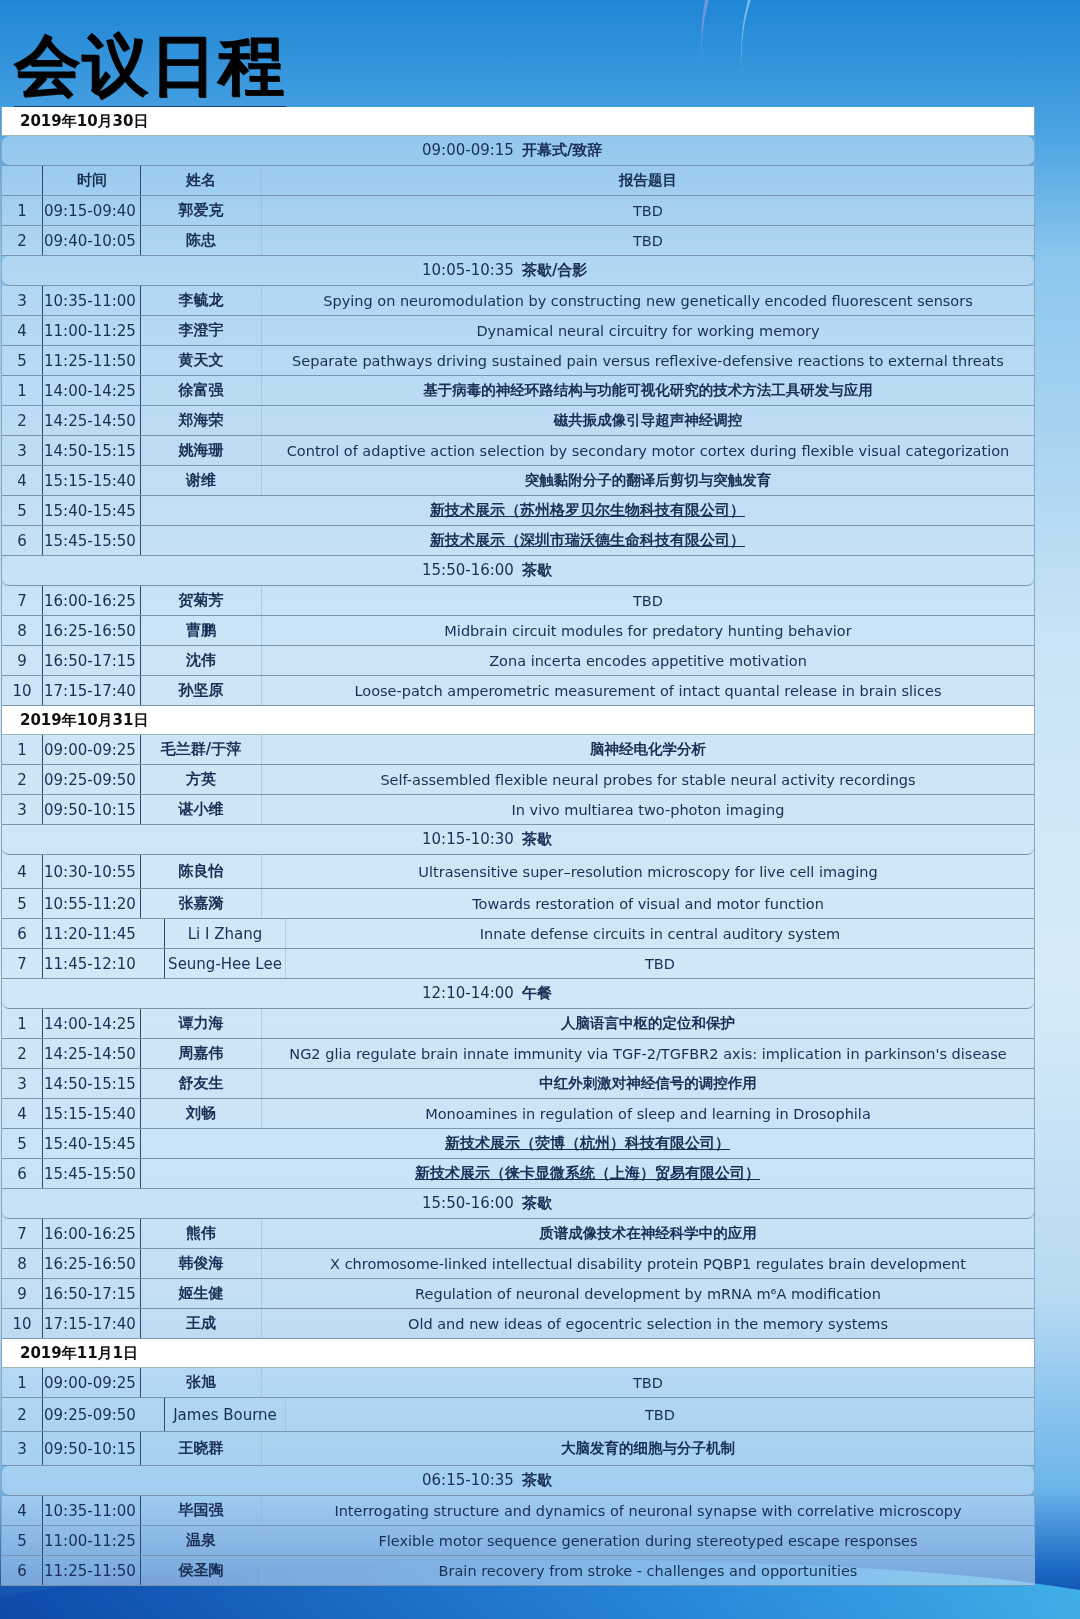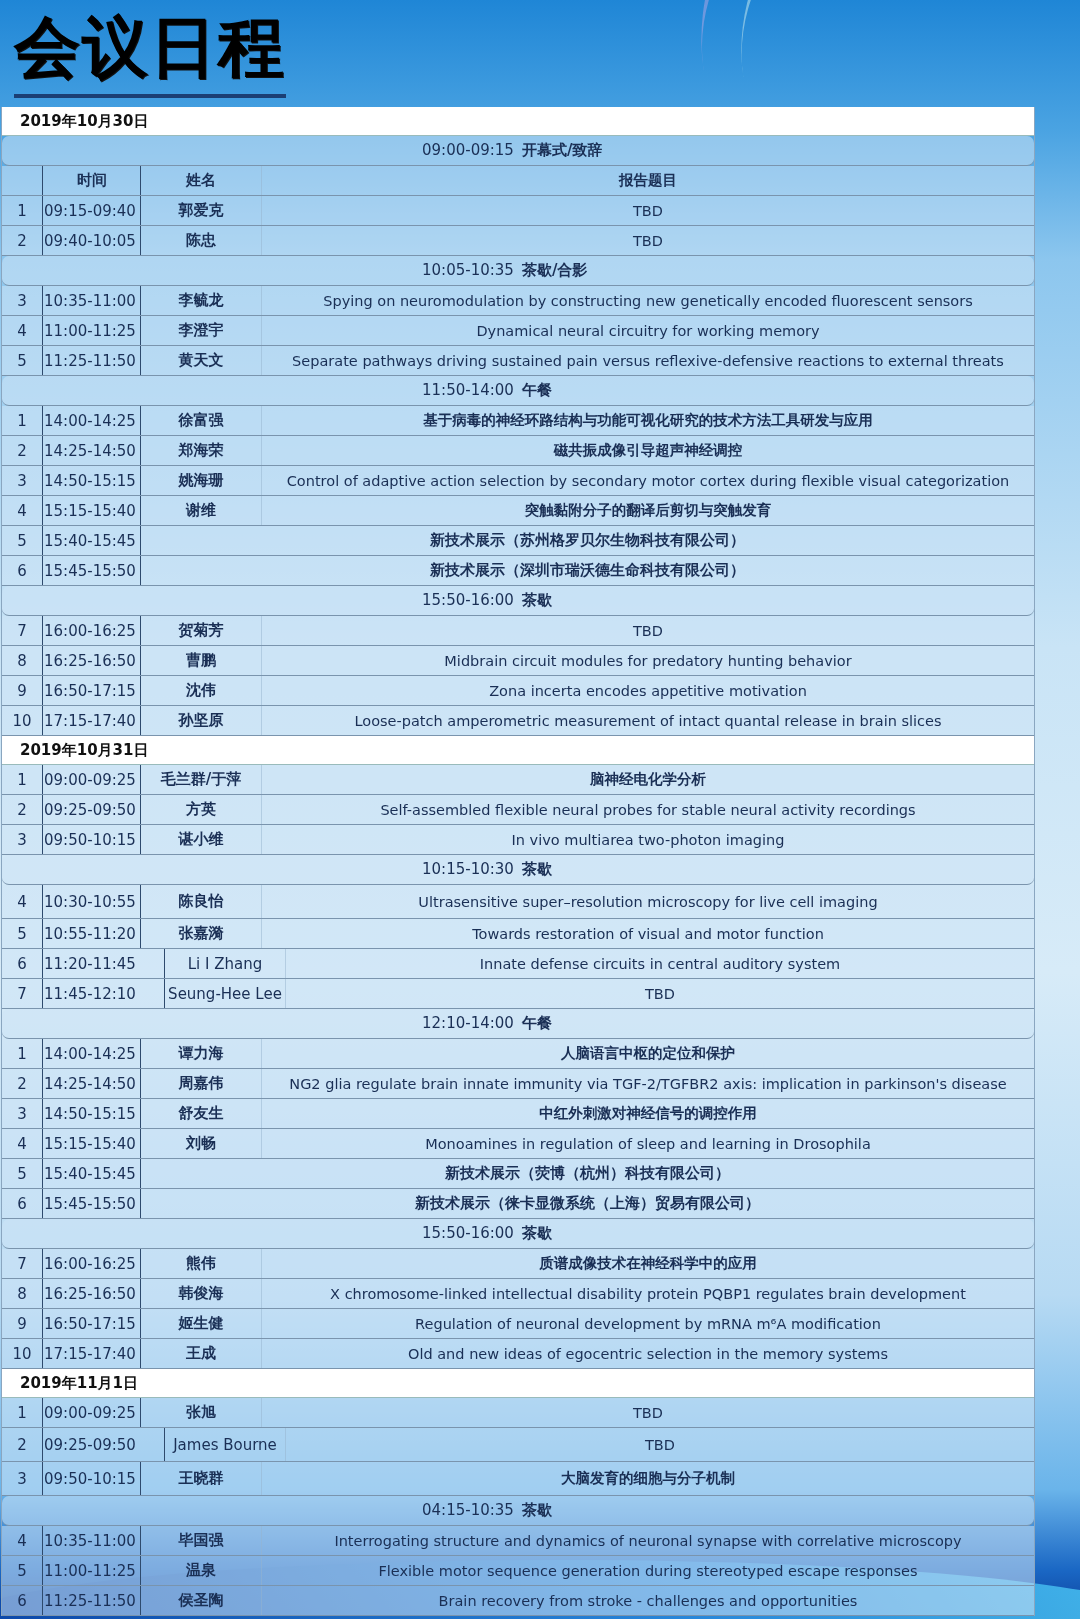--- a/index.html
+++ b/index.html
@@ -29,8 +29,8 @@
     opacity: 0.9;
   }
   .title {
-    position: absolute; left: 14px; top: 16px;
-    font-family: Liberation Mono, monospace; font-weight: bold;
+    position: absolute; left: 14px; top: 28px;
+    font-family: Liberation Sans, sans-serif; font-weight: bold;
     font-size: 66px; letter-spacing: 2px; color: #000;
     line-height: 74px;
     border-bottom: 4px solid #1b3f74;

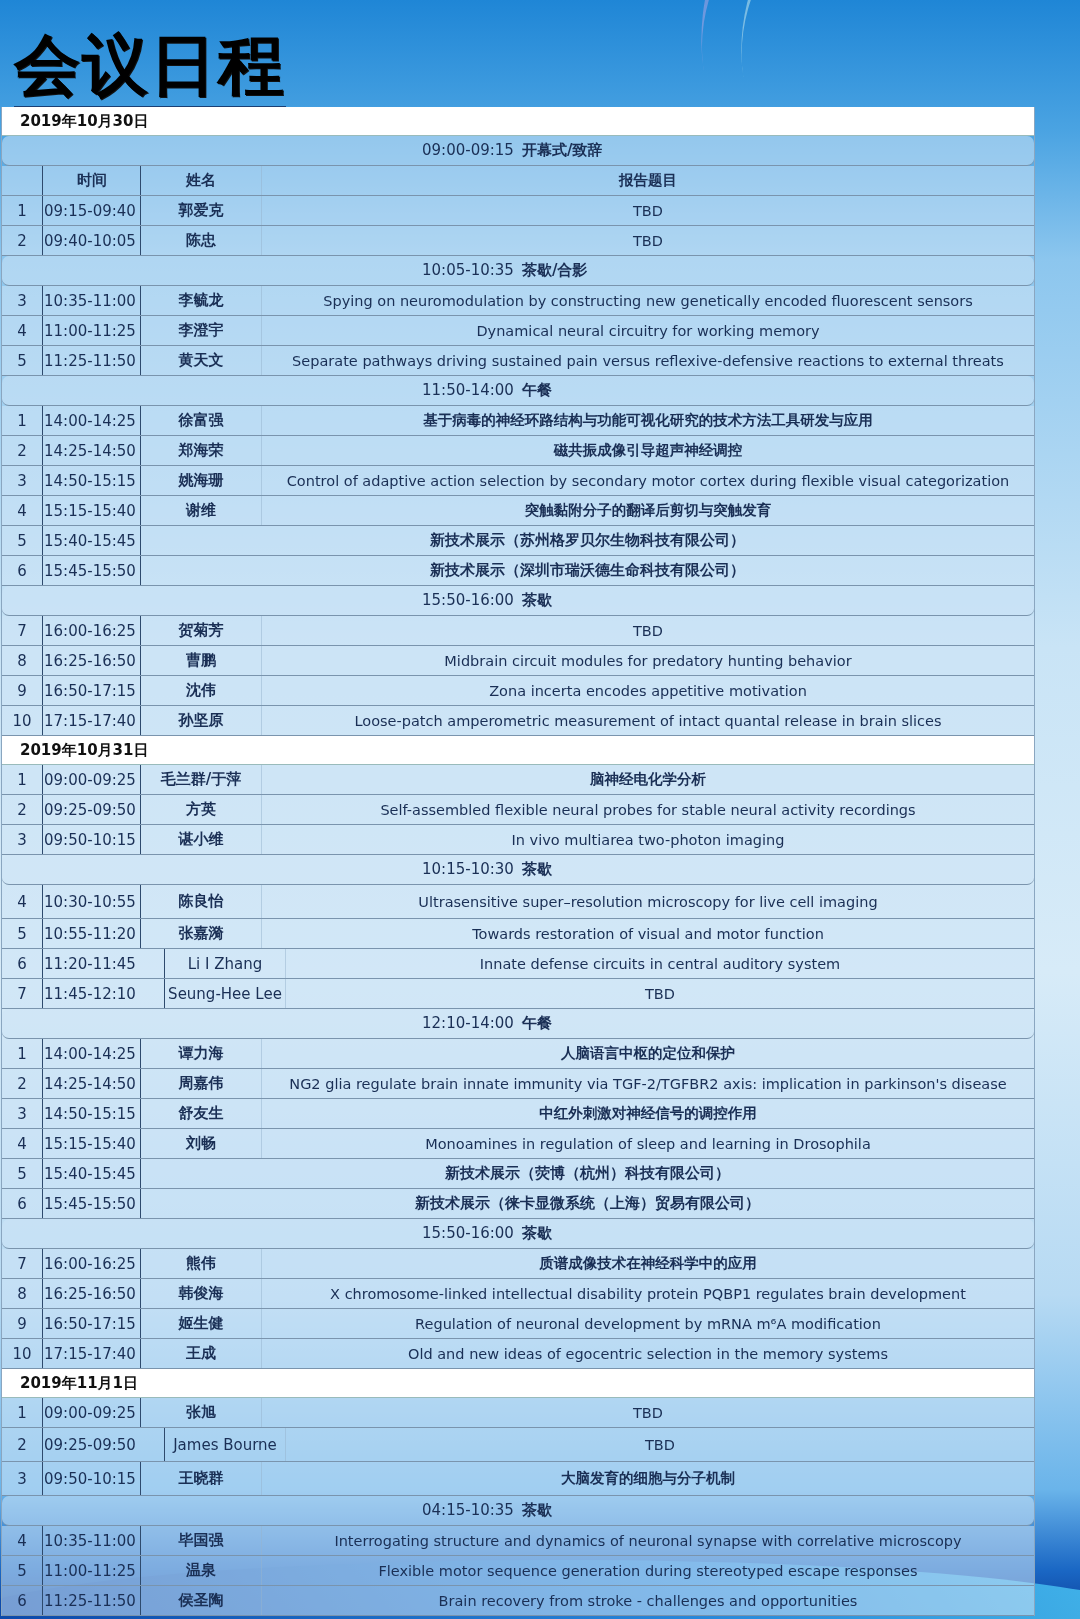--- a/index.html
+++ b/index.html
@@ -121,9 +121,6 @@
       <div class="c-name">黄天文</div>
       <div class="c-title">Separate pathways driving sustained pain versus reflexive-defensive reactions to external threats</div>
     </div>
-    <div class="row break">
-      <span class="bt"><span>11:50-14:00</span><span class="bl">午餐</span></span>
-    </div>
     <div class="row">
       <div class="c-no">1</div>
       <div class="c-time">14:00-14:25</div>

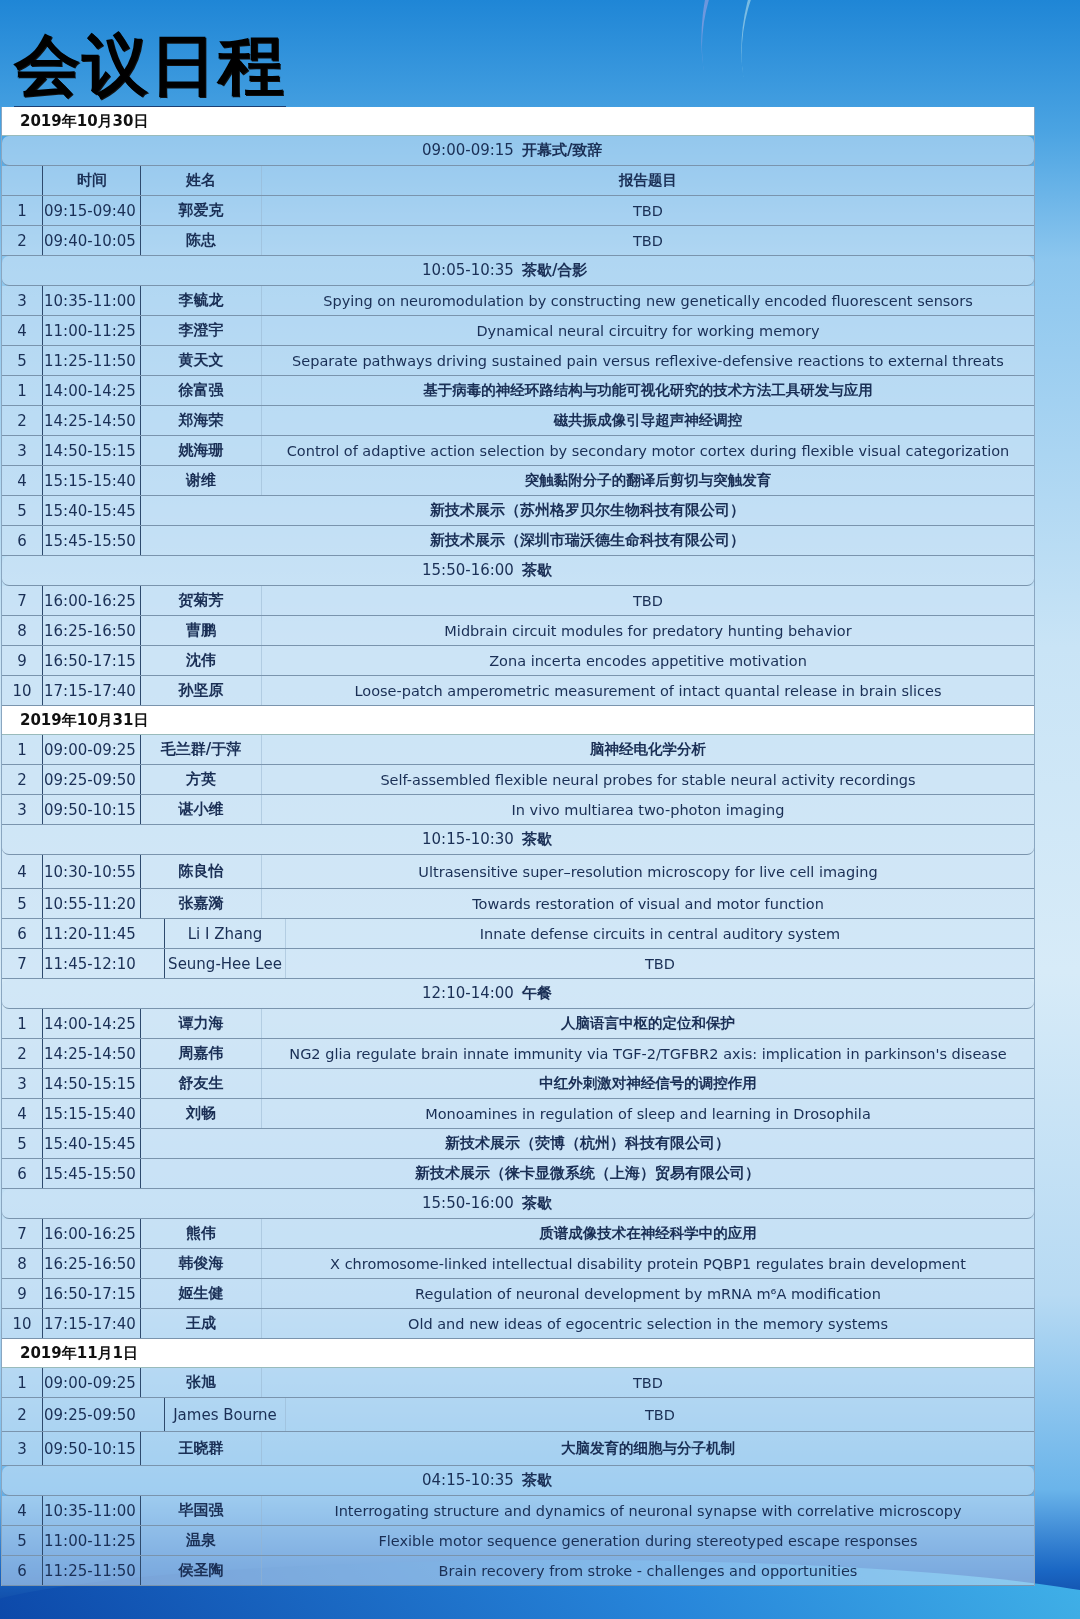--- a/index.html
+++ b/index.html
@@ -62,7 +62,7 @@
   .c-name.latin { font-weight: normal; margin-left: 24px; }
   .c-title { flex: 1; text-align: right; height: 100%; display: flex; align-items: center; justify-content: center; border-left: 1px solid rgba(150,180,205,0.5); font-size: 14.5px; white-space: nowrap; overflow: hidden; }
   .c-title.cn { font-weight: bold; }
-  .c-wide { flex: 1; font-weight: bold; border-left: 1px solid #2e4a6d; height: 100%; display: flex; align-items: center; justify-content: center; }
+  .c-wide { flex: 1; font-weight: bold; border-left: 1px solid #2e4a6d; height: 100%; display: flex; align-items: center; justify-content: center; text-decoration: underline; }
   .row.header .c-time, .row.header .c-name, .row.header .c-title { font-weight: bold; justify-content: center; }
   .row.tall { height: 33px; }
 </style>

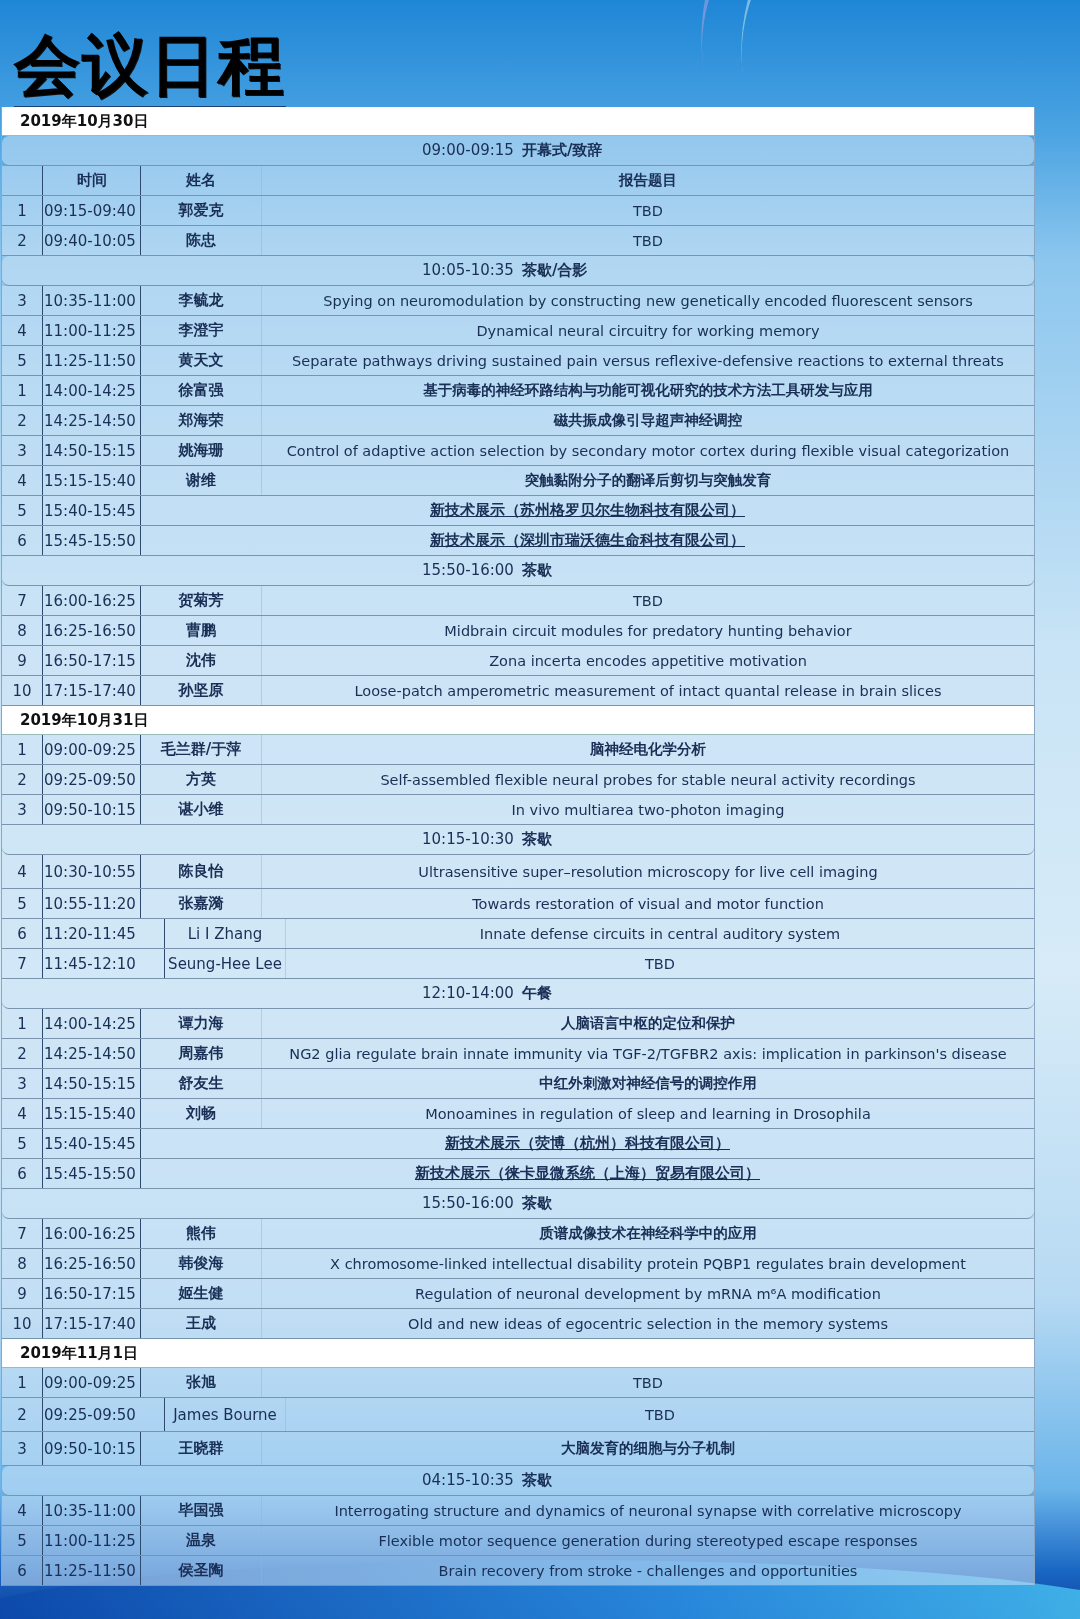--- a/index.html
+++ b/index.html
@@ -316,7 +316,7 @@
       <div class="c-title cn">大脑发育的细胞与分子机制</div>
     </div>
     <div class="row break">
-      <span class="bt"><span>04:15-10:35</span><span class="bl">茶歇</span></span>
+      <span class="bt"><span>06:15-10:35</span><span class="bl">茶歇</span></span>
     </div>
     <div class="row">
       <div class="c-no">4</div>

